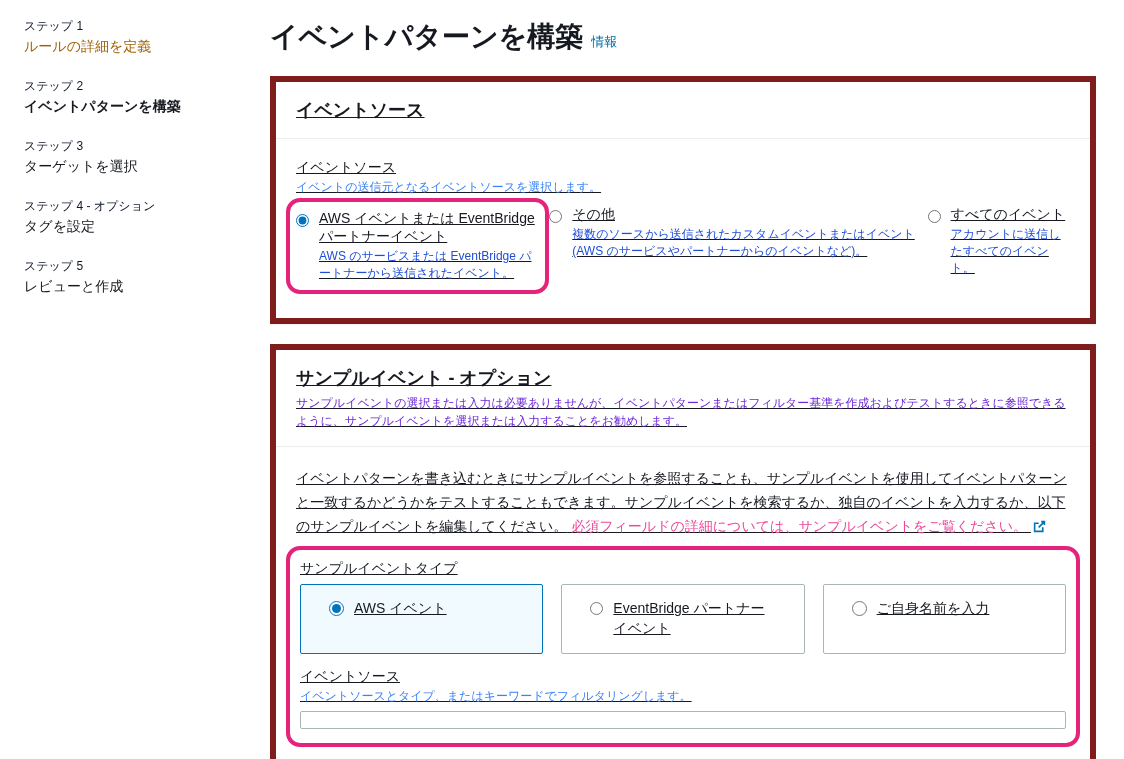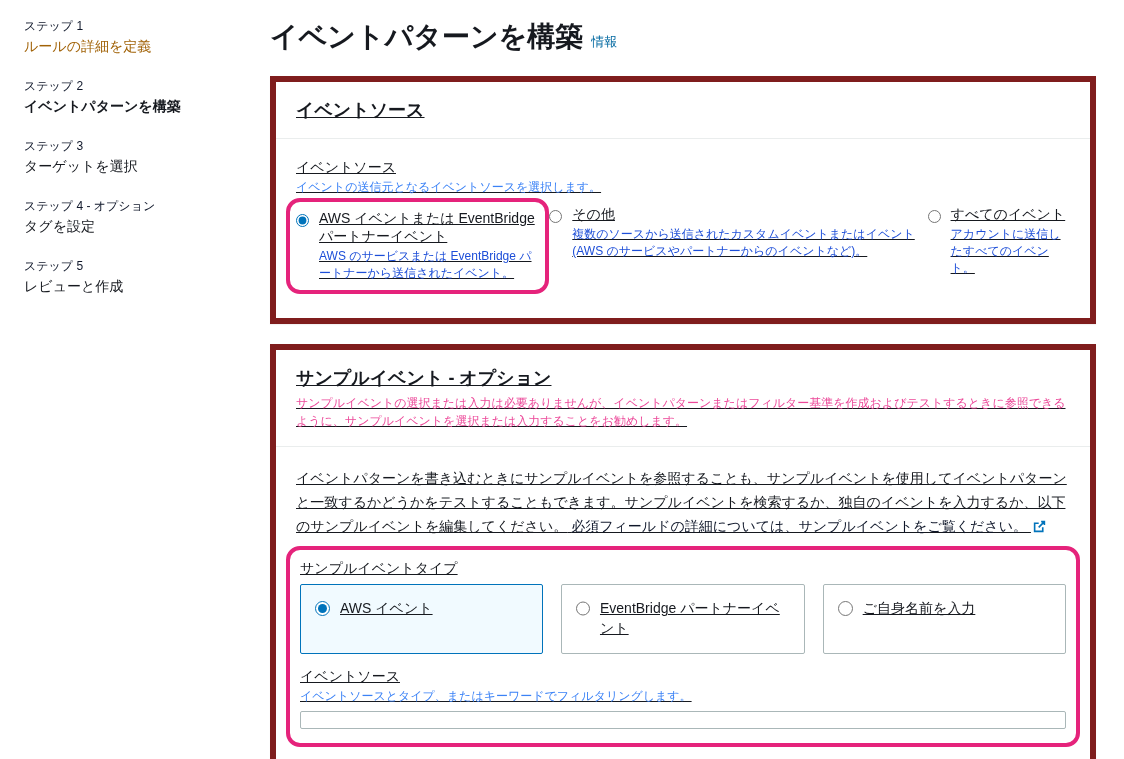--- a/index.html
+++ b/index.html
@@ -40,7 +40,7 @@
       border-bottom: 1px solid #eaeded;
     }
     .panel-header h2 { font-size: 18px; font-weight: 700; }
-    .panel-header .desc { font-size: 12px; color: #ec4899; margin-top: 4px; line-height: 1.5; }
+    .panel-header .desc { font-size: 12px; color: #6d28d9; margin-top: 4px; line-height: 1.5; }
     .panel-body { padding: 20px; }
     .field-label { font-size: 14px; color: #16191f; margin-bottom: 2px; }
     .field-desc { font-size: 12px; color: #3b82f6; margin-bottom: 10px; }

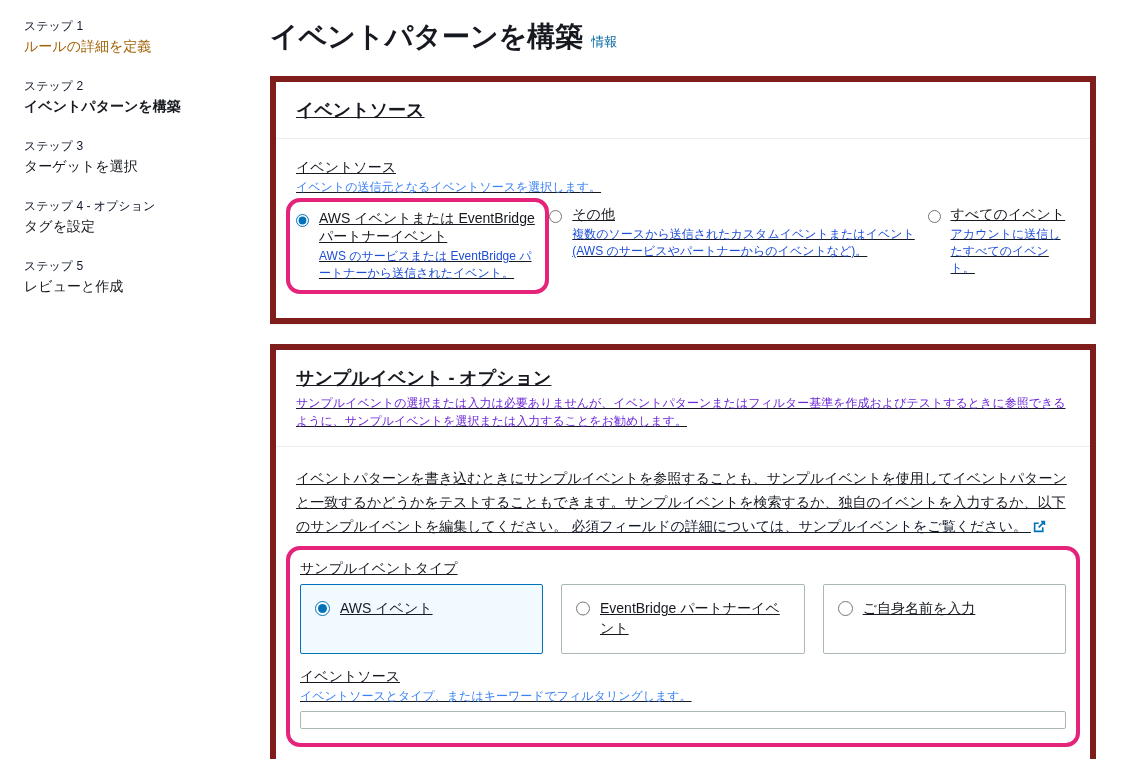--- a/index.html
+++ b/index.html
@@ -56,7 +56,7 @@
       margin: -8px -10px 4px -10px;
     }
     .body-text { font-size: 14px; line-height: 1.7; margin-bottom: 18px; }
-    .body-text .link-inline { color: #0f172a; cursor: pointer; }
+    .body-text .link-inline { color: #ec4899; cursor: pointer; }
     .ext-icon { display: inline-block; vertical-align: middle; margin-left: 2px; }
     .tile-row { display: flex; gap: 18px; margin-bottom: 18px; }
     .tile {

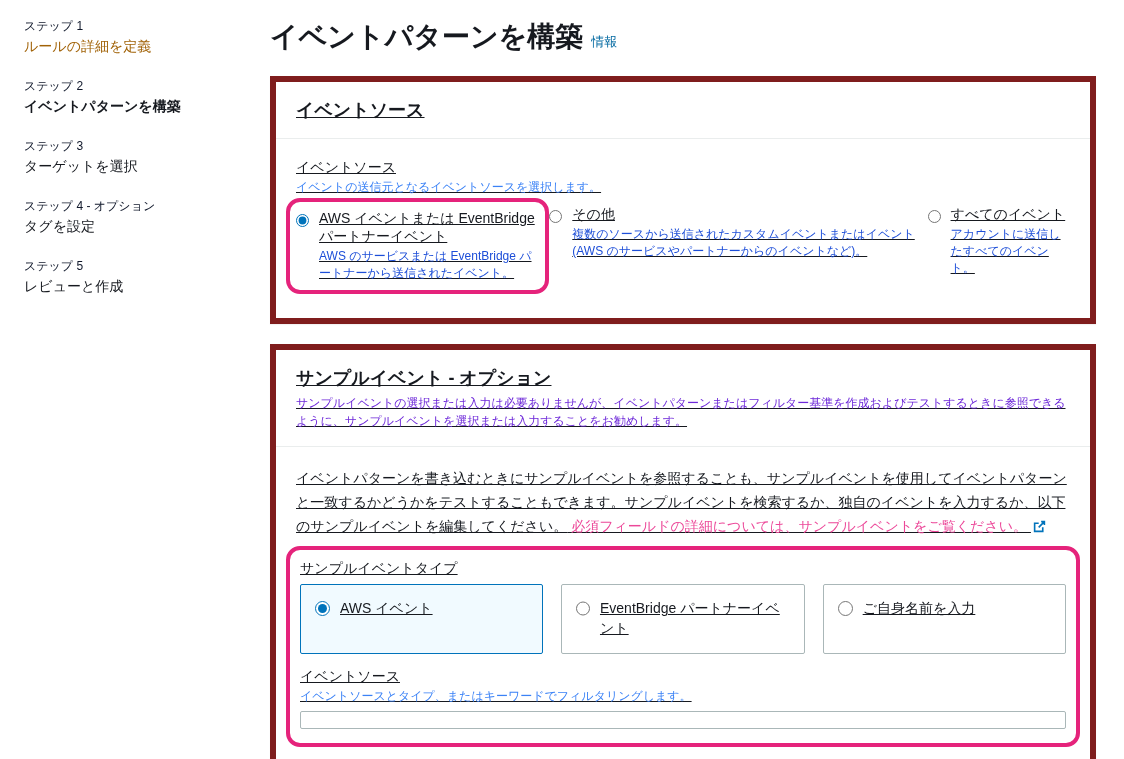--- a/index.html
+++ b/index.html
@@ -63,7 +63,7 @@
       flex: 1;
       border: 1px solid #aab7b8;
       border-radius: 2px;
-      padding: 14px 14px;
+      padding: 14px 28px;
       display: flex;
       align-items: flex-start;
       gap: 10px;

